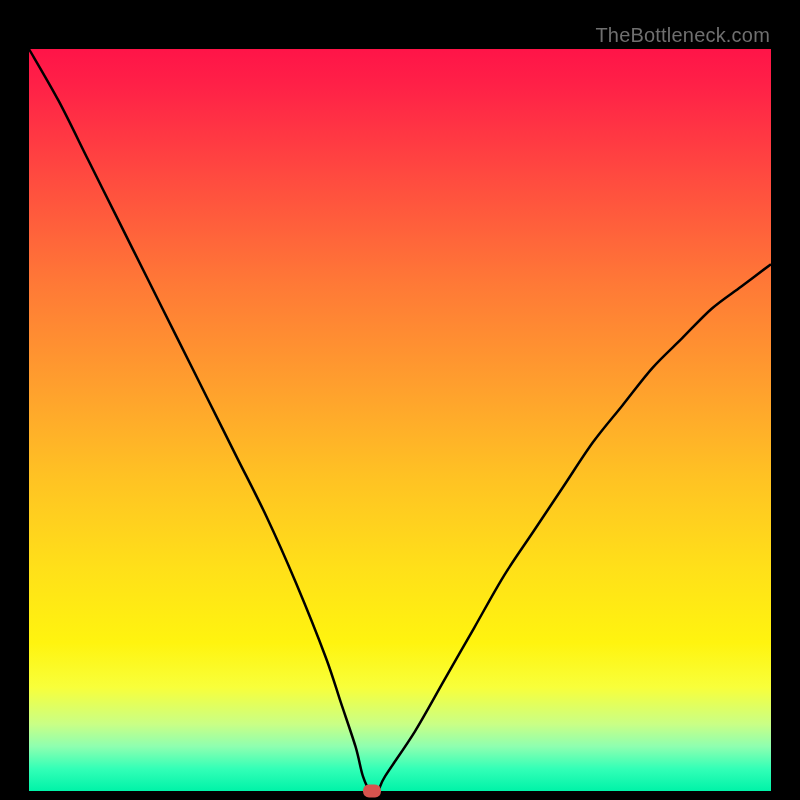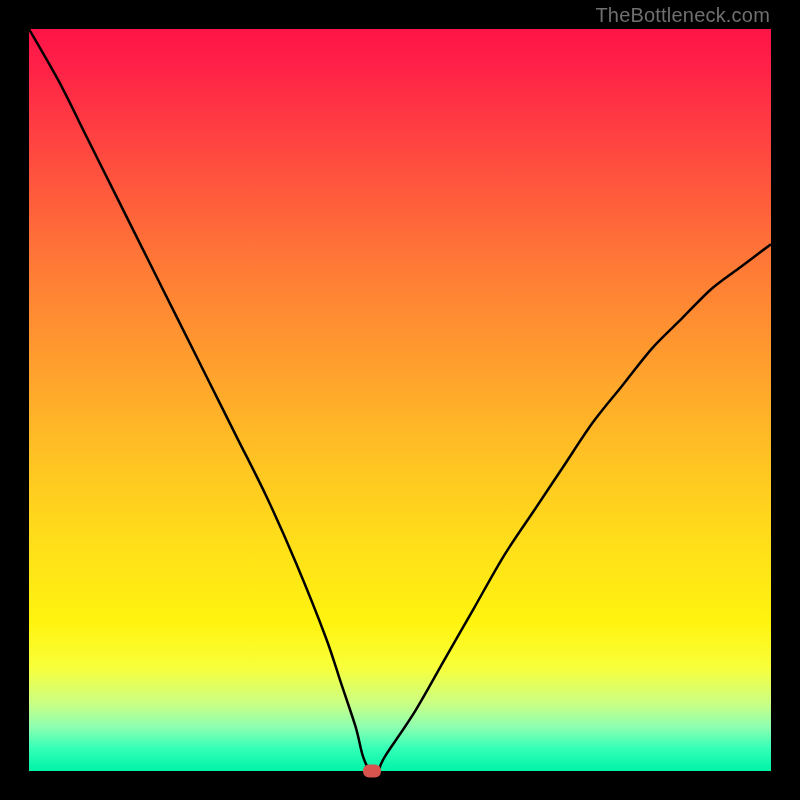--- a/index.html
+++ b/index.html
@@ -15,6 +15,7 @@
     width: 800px;
     height: 560px;
     background: #000;
+    margin-top: 20px;
   }
   .plot-area {
     position: absolute;

